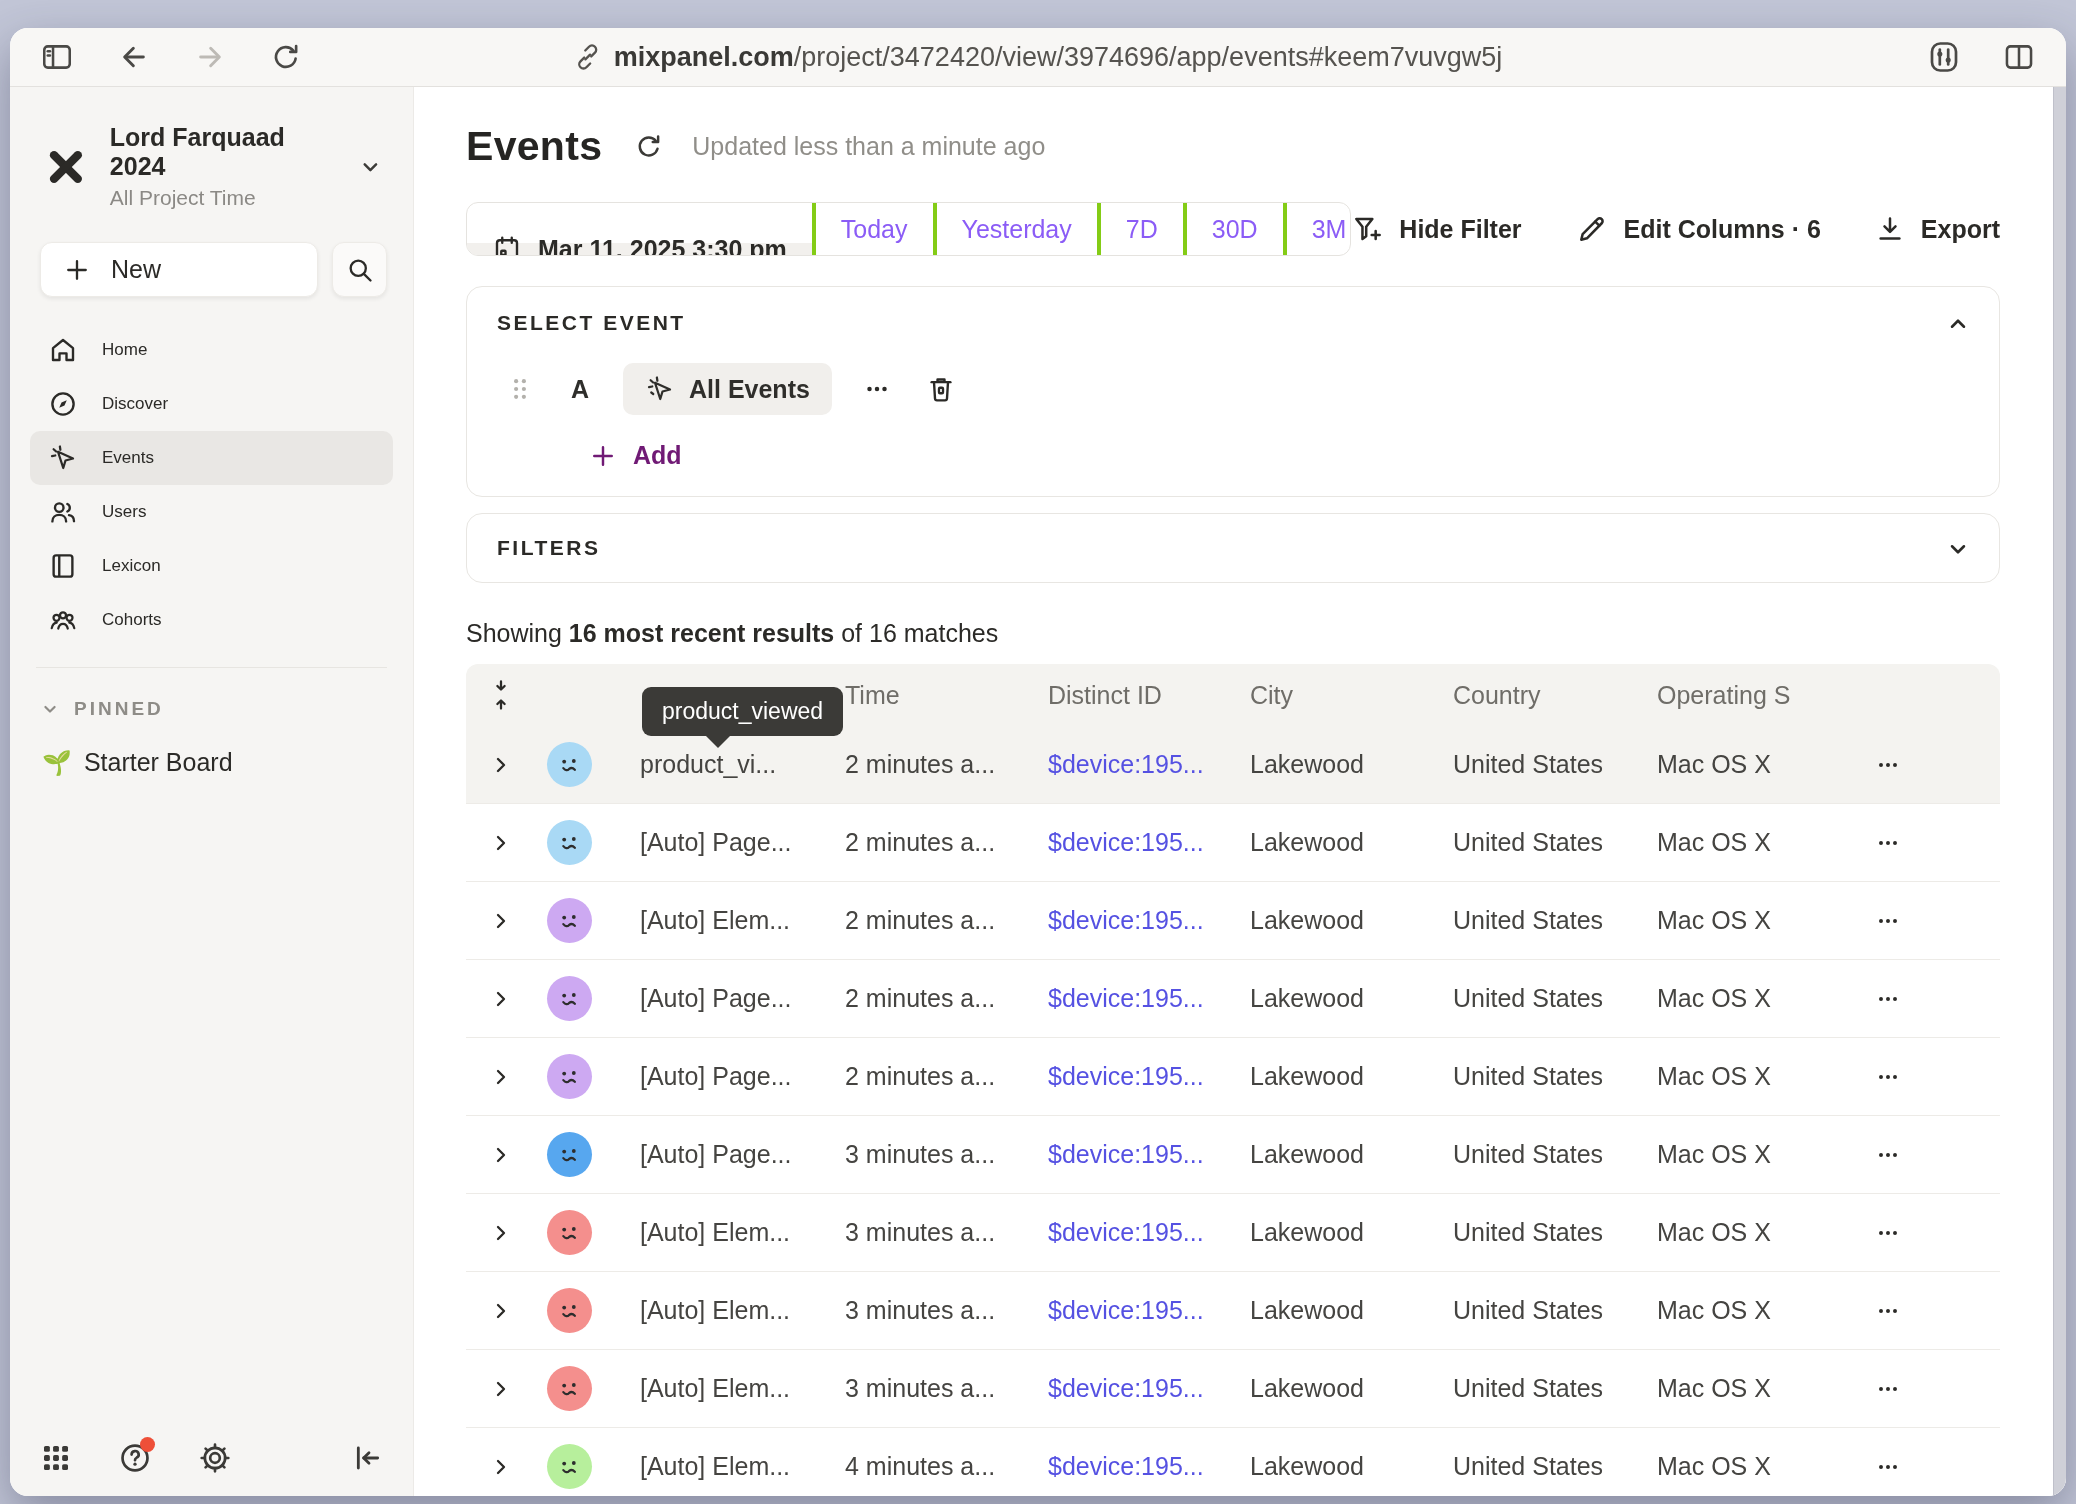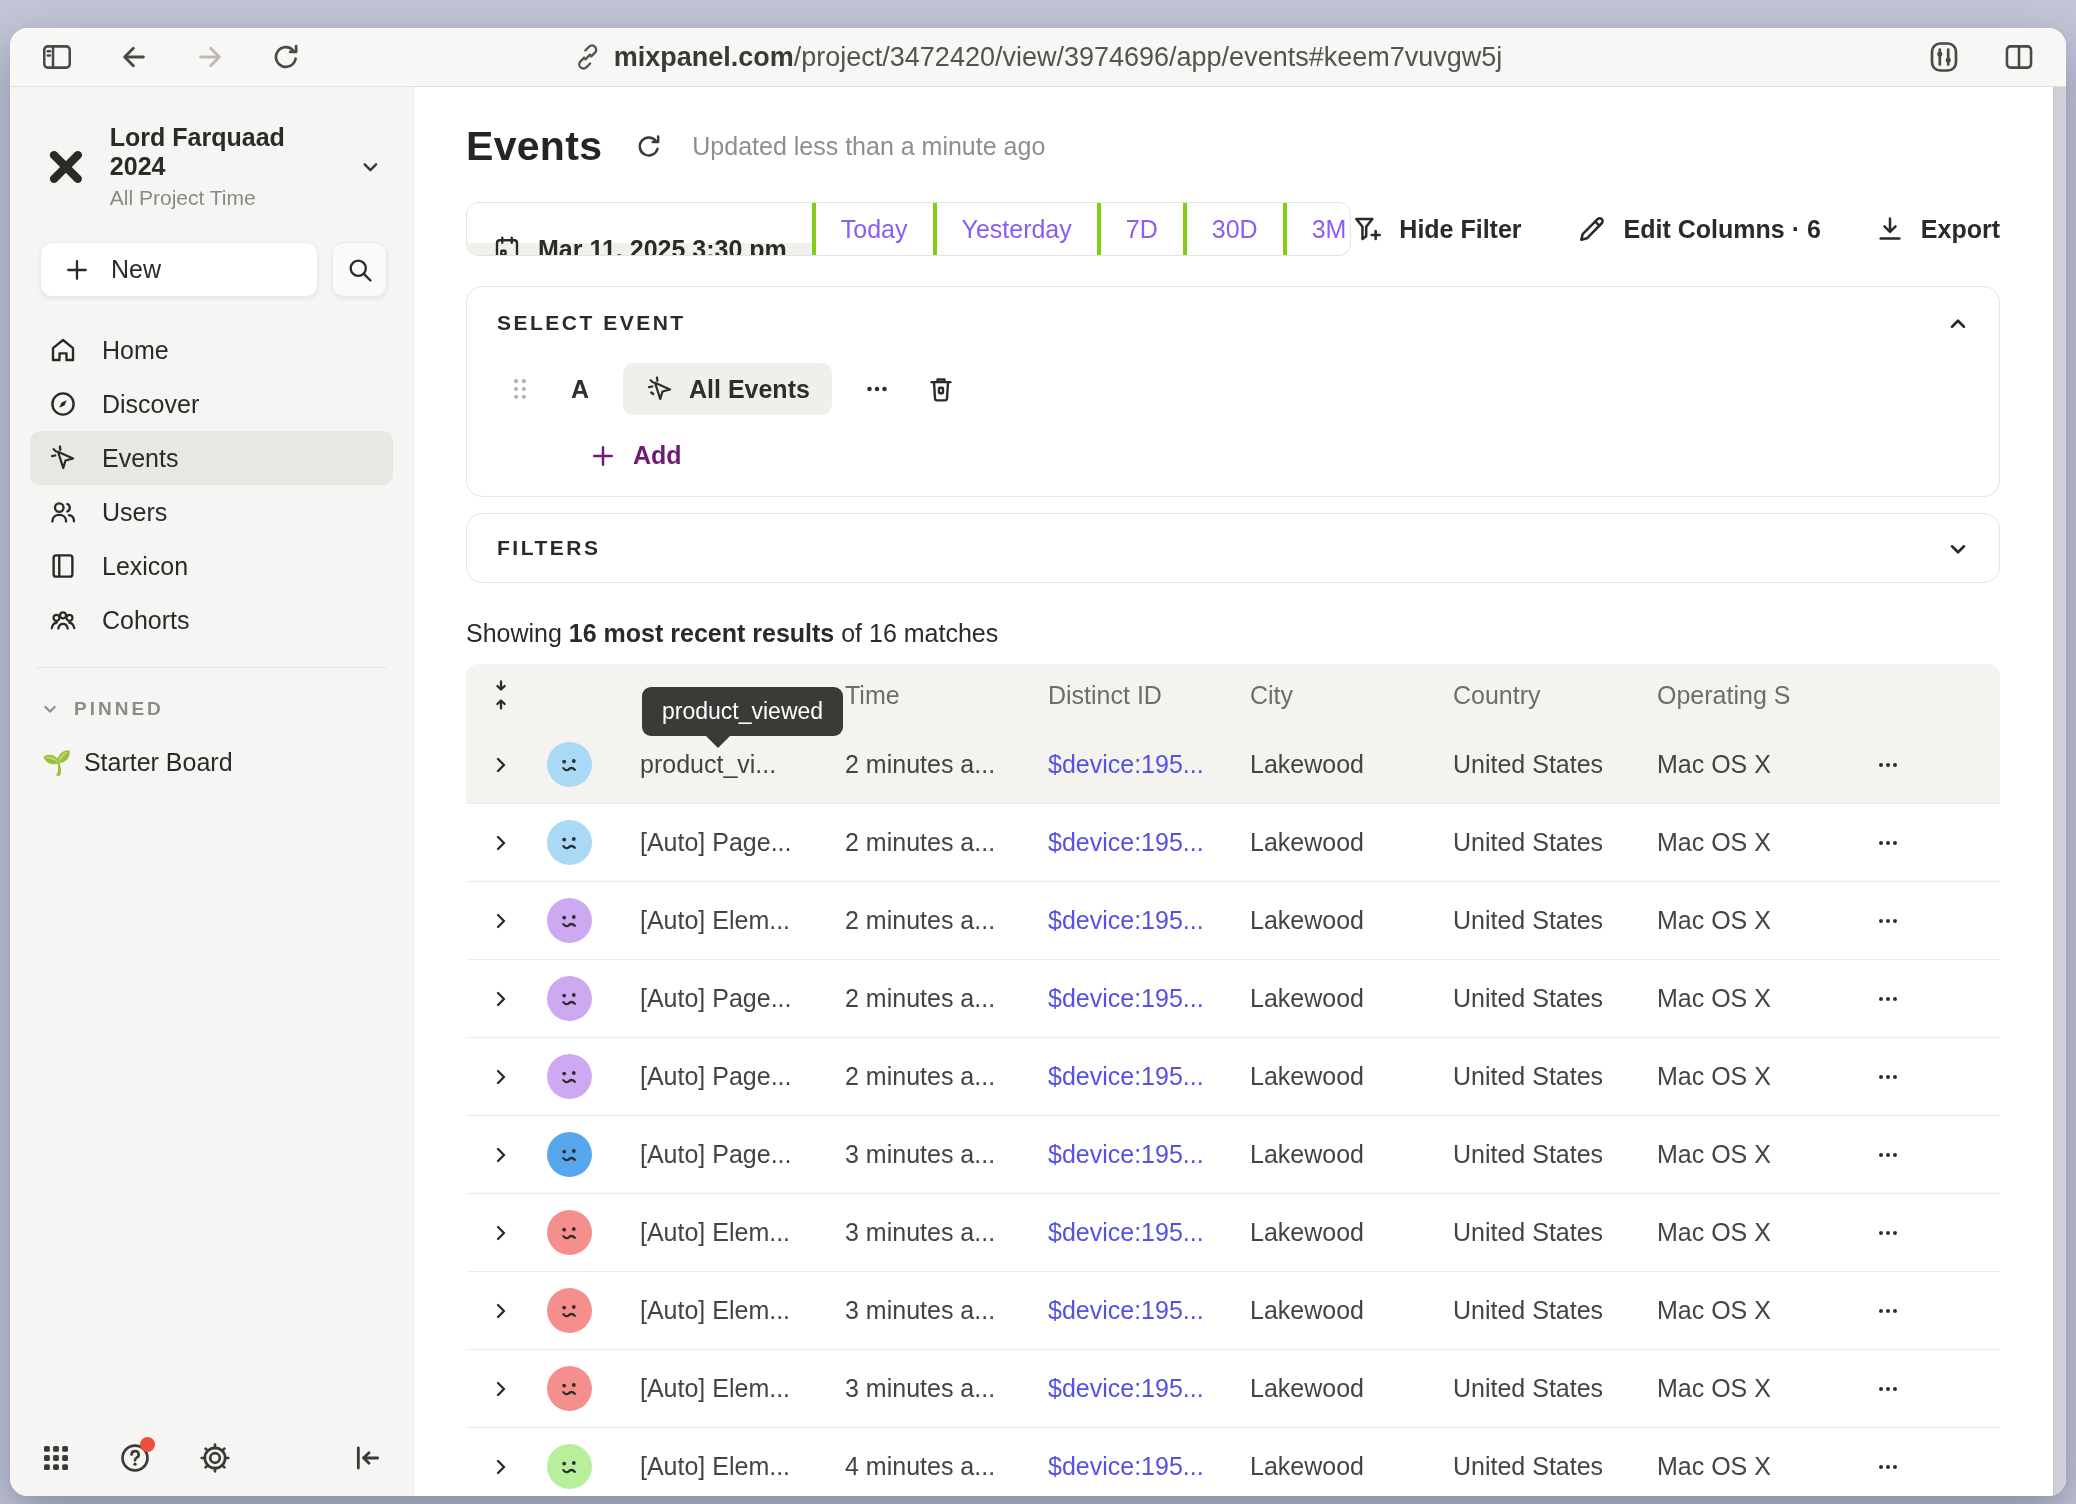--- a/index.html
+++ b/index.html
@@ -42,7 +42,7 @@
     align-items:center; justify-content:center; color:#2b2a27; cursor:pointer; }
   .nav { padding:26px 20px 0 20px; }
   .nav-item { display:flex; align-items:center; gap:24px; height:54px; padding:0 18px;
-    border-radius:10px; font-size:25px; color:#2b2a27; cursor:pointer; }
+    border-radius:10px; font-size:17px; color:#2b2a27; cursor:pointer; }
   .nav-item.active { background:#e9e7e4; }
   .nav-item .ic { flex-shrink:0; }
   .sb-divider { height:1px; background:#e7e5e1; margin:20px 26px 0 26px; }

